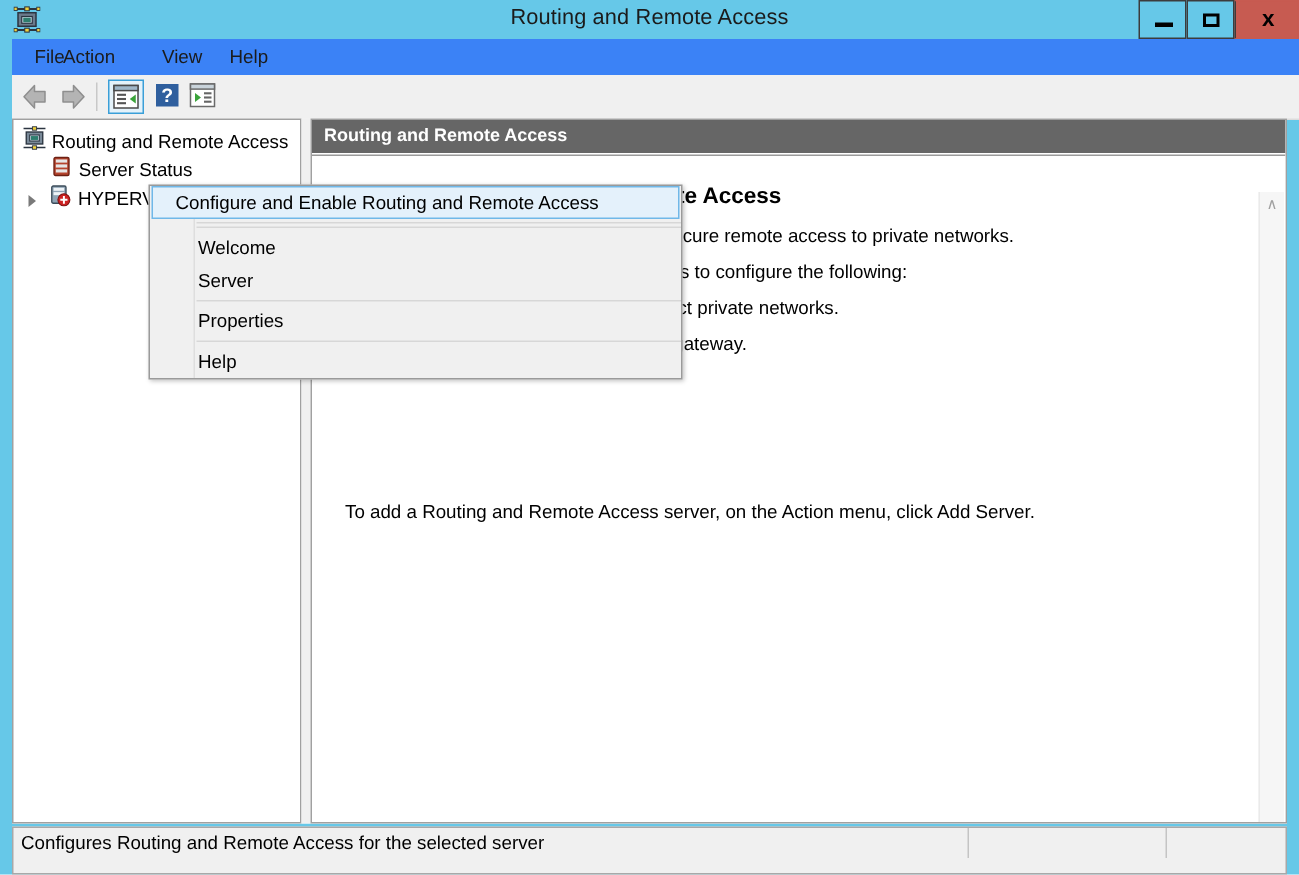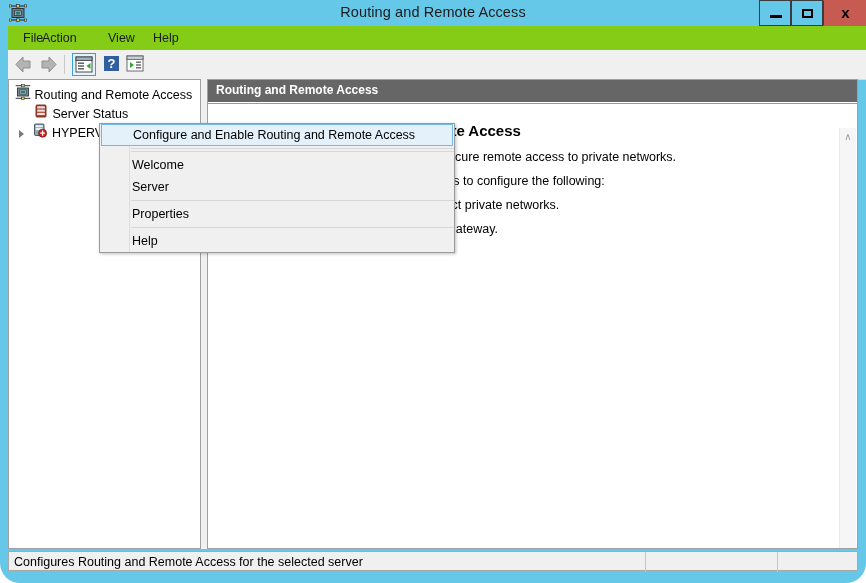--- a/index.html
+++ b/index.html
@@ -24,7 +24,6 @@
     height: 583px;
     background: #66c8e8;
     box-sizing: border-box;
-    border-radius: 20px;
   }
 
   

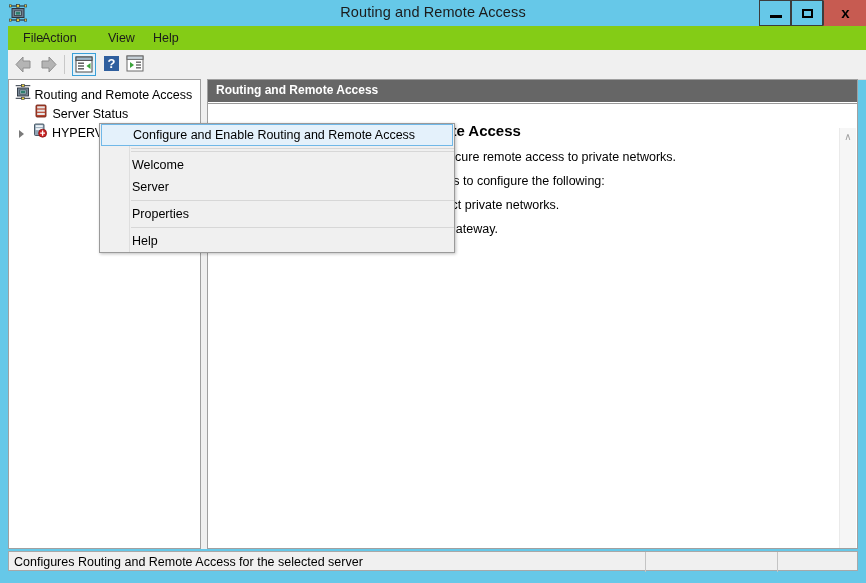--- a/index.html
+++ b/index.html
@@ -87,7 +87,7 @@
     left: 8px; top: 26px;
     width: 858px;
     height: 24px;
-    background: #84cc16;
+    background: #3b82f6;
   }
   .menu-item {
     position: absolute;

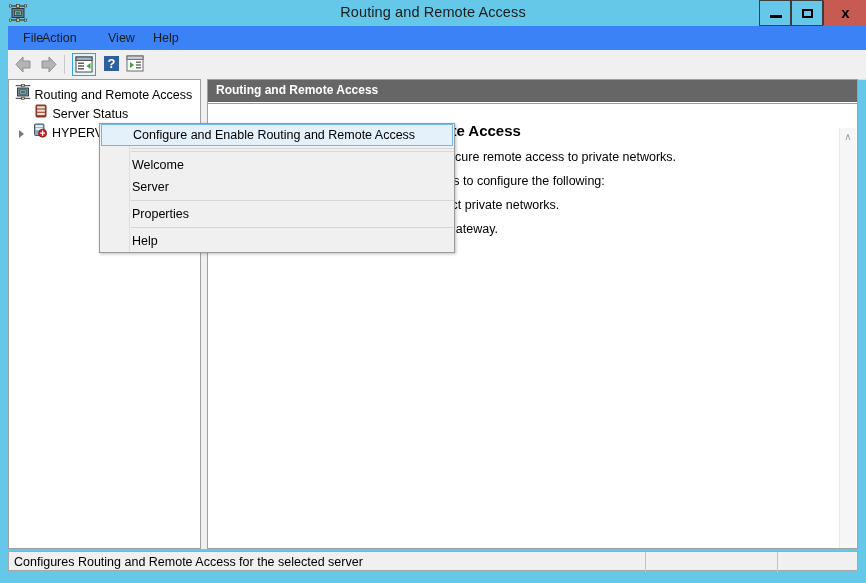--- a/index.html
+++ b/index.html
@@ -320,7 +320,7 @@
     margin: 0 1px;
     height: 22px;
     line-height: 20px;
-    padding-left: 31px;
+    padding-left: 15px;
   }
   .ctx-item.disabled { color: #9a9a9a; }
   .ctx-sep {

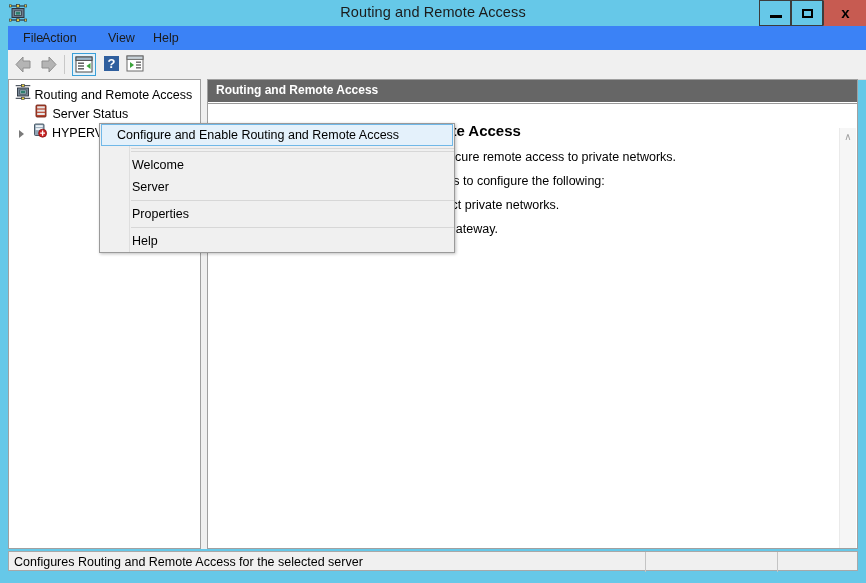--- a/index.html
+++ b/index.html
@@ -477,6 +477,7 @@
         <div class="welcome-line" style="top:70px;">You can use Routing and Remote Access to configure the following:</div>
         <div class="welcome-line" style="top:94px;">A virtual private network (VPN) to connect private networks.</div>
         <div class="welcome-line" style="top:118px;">A dial-up remote access server or VPN gateway.</div>
+        <div id="add-server-line">To add a Routing and Remote Access server, on the Action menu, click Add Server.</div>
 
         <div id="content-scroll">
           <div class="sb-arrow" id="sb-up">∧</div>

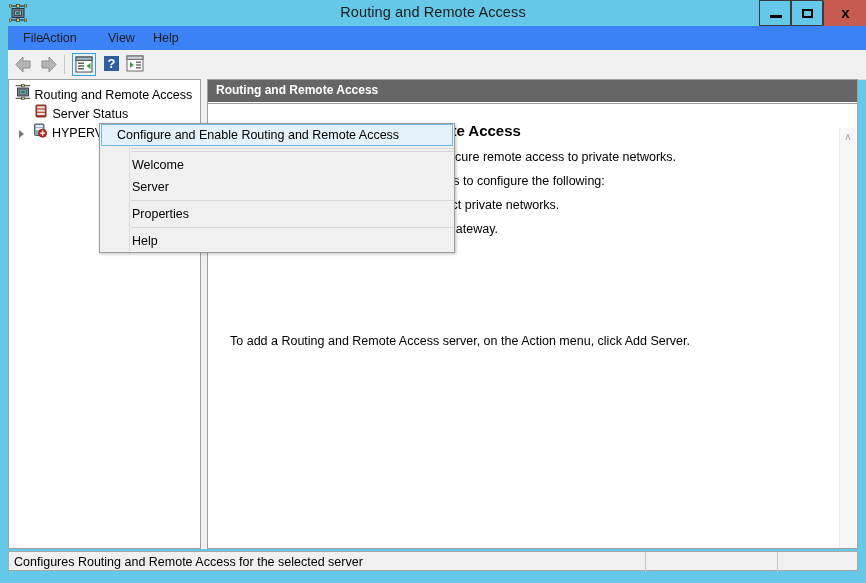--- a/index.html
+++ b/index.html
@@ -266,7 +266,7 @@
     position: absolute;
     left: 8px; top: 551px;
     width: 850px;
-    height: 20px;
+    height: 32px;
     background: #f0f0f0;
     border: 1px solid #a8a8a8;
     box-sizing: border-box;

